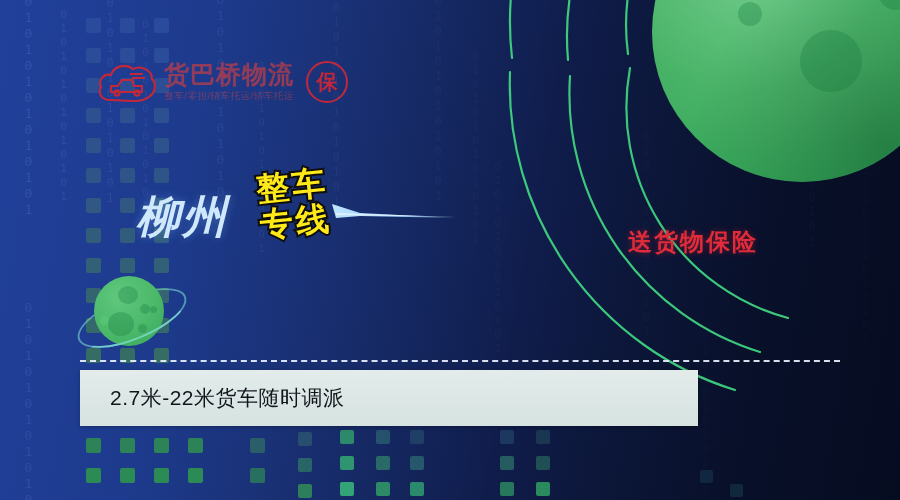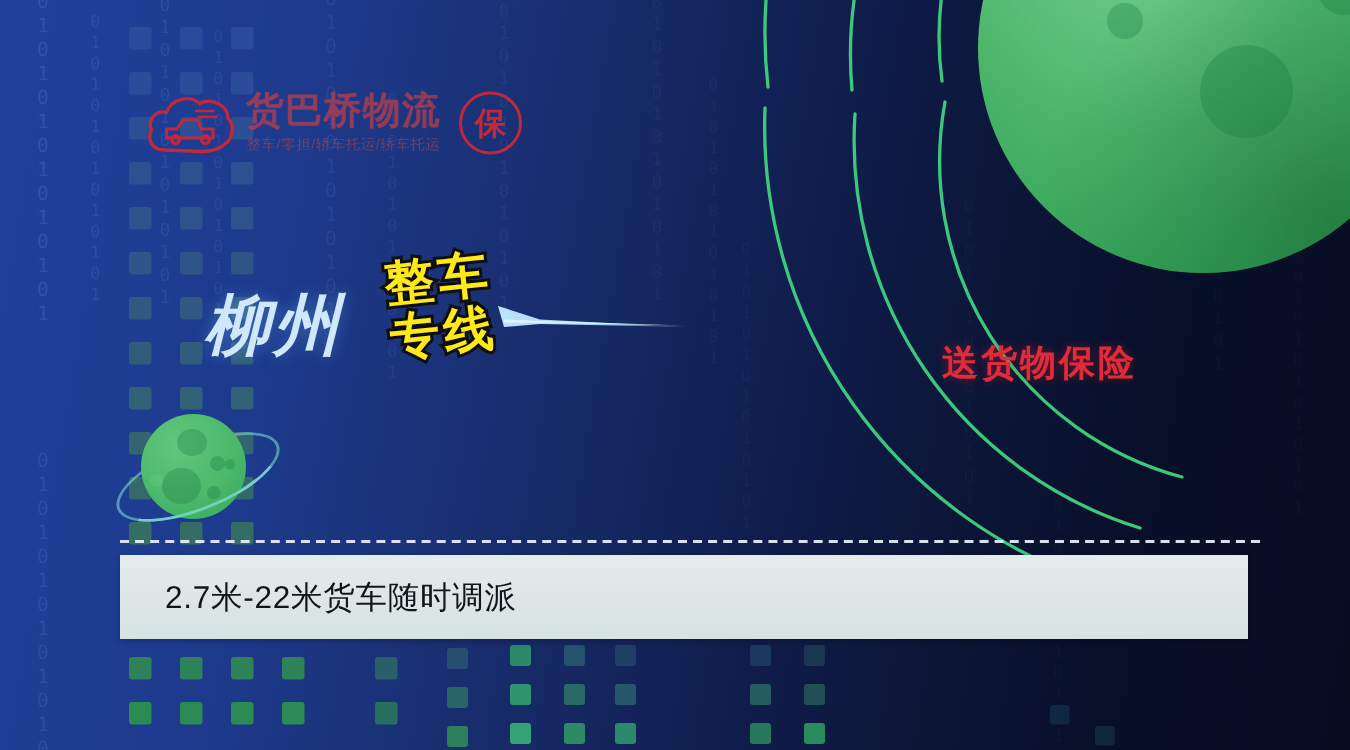--- a/index.html
+++ b/index.html
@@ -367,7 +367,7 @@
 
   <div class="dash-line" style="left:80px; top:360px; width:760px;"></div>
 
-  <div class="bottom-bar" style="left:80px; top:370px; width:752px; height:56px;">
+  <div class="bottom-bar" style="left:80px; top:370px; width:618px; height:56px;">
     <div class="bar-text" style="margin-left:30px;">2.7米-22米货车随时调派</div>
   </div>
 

